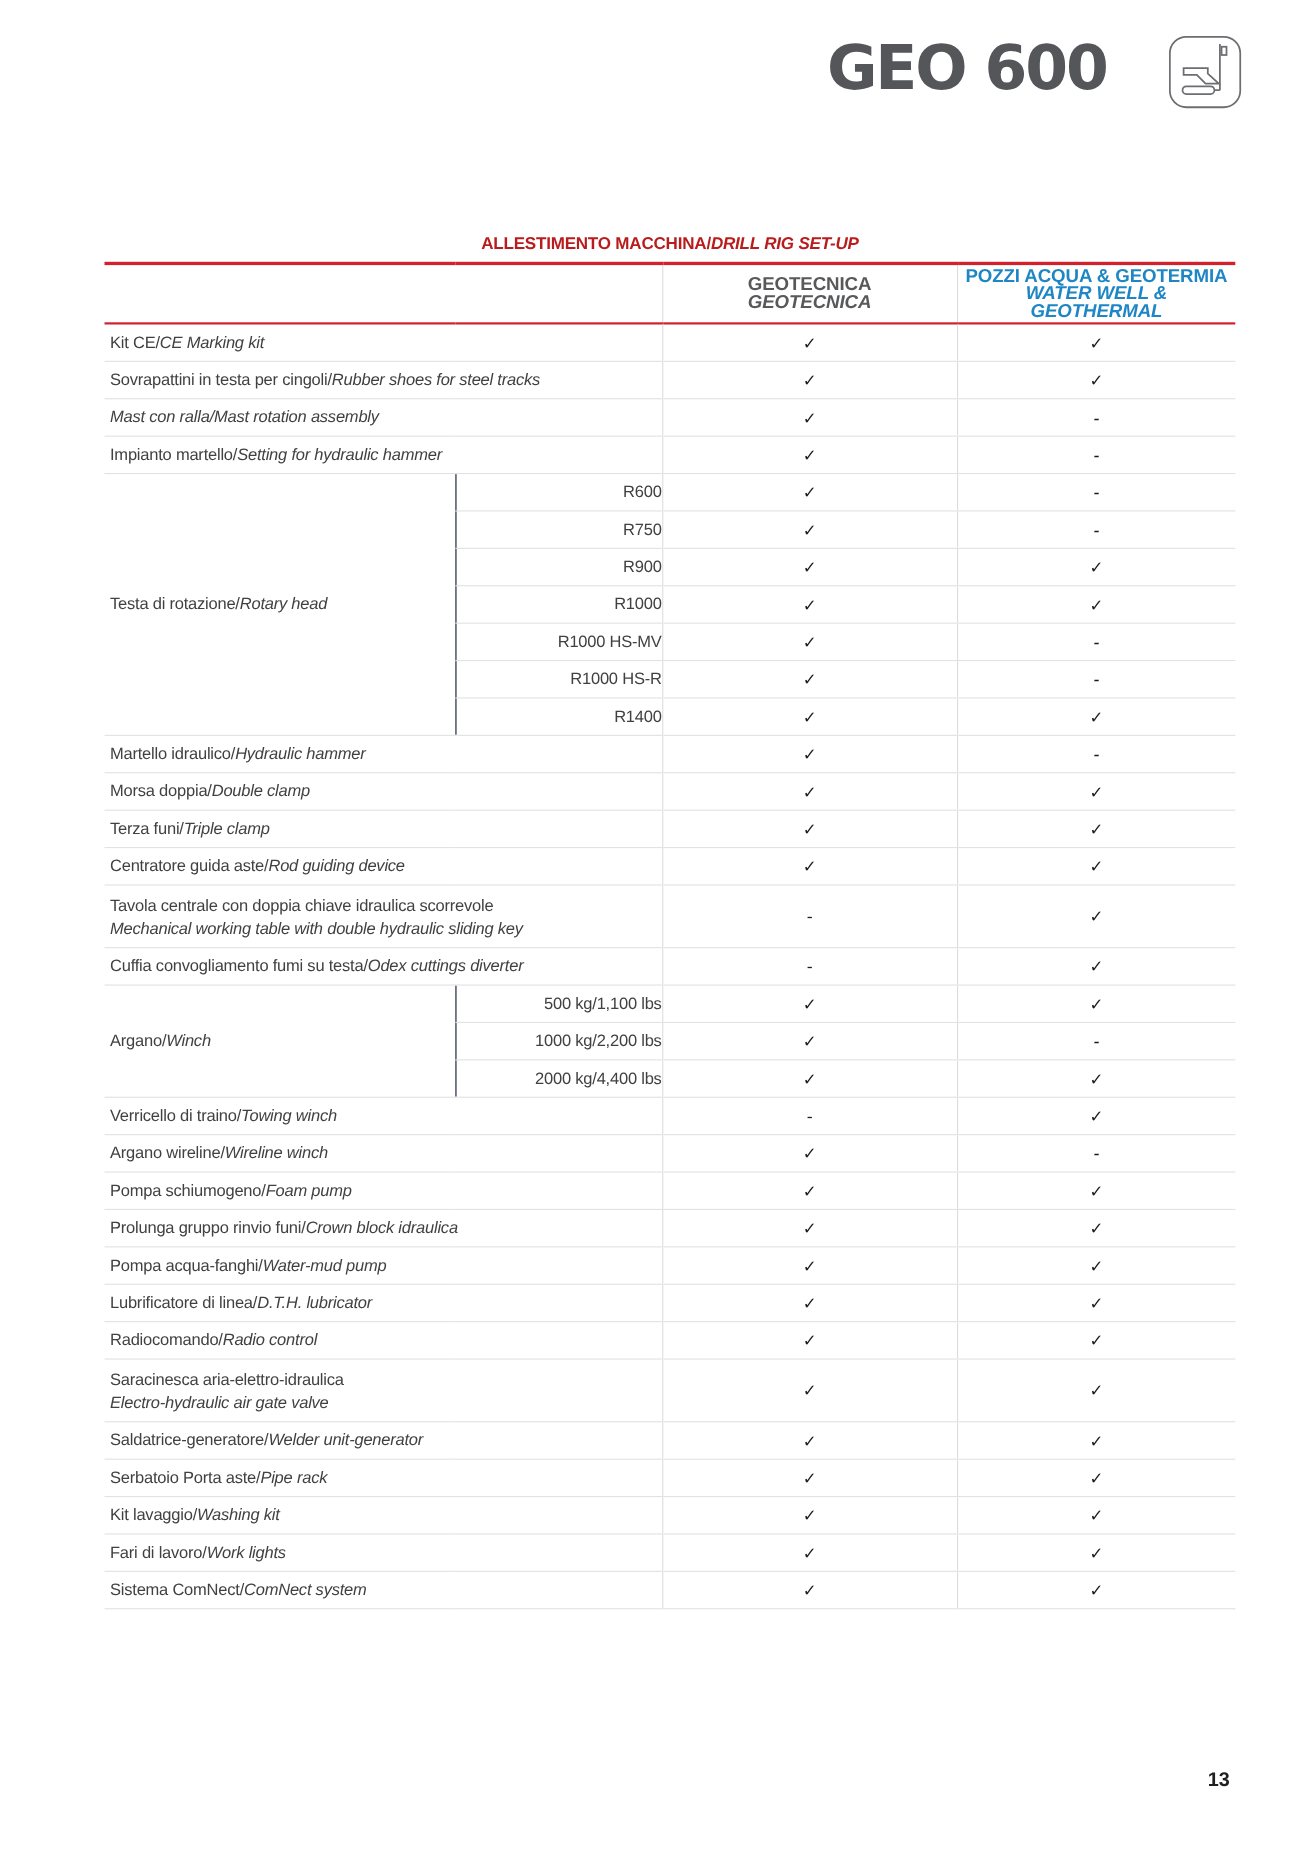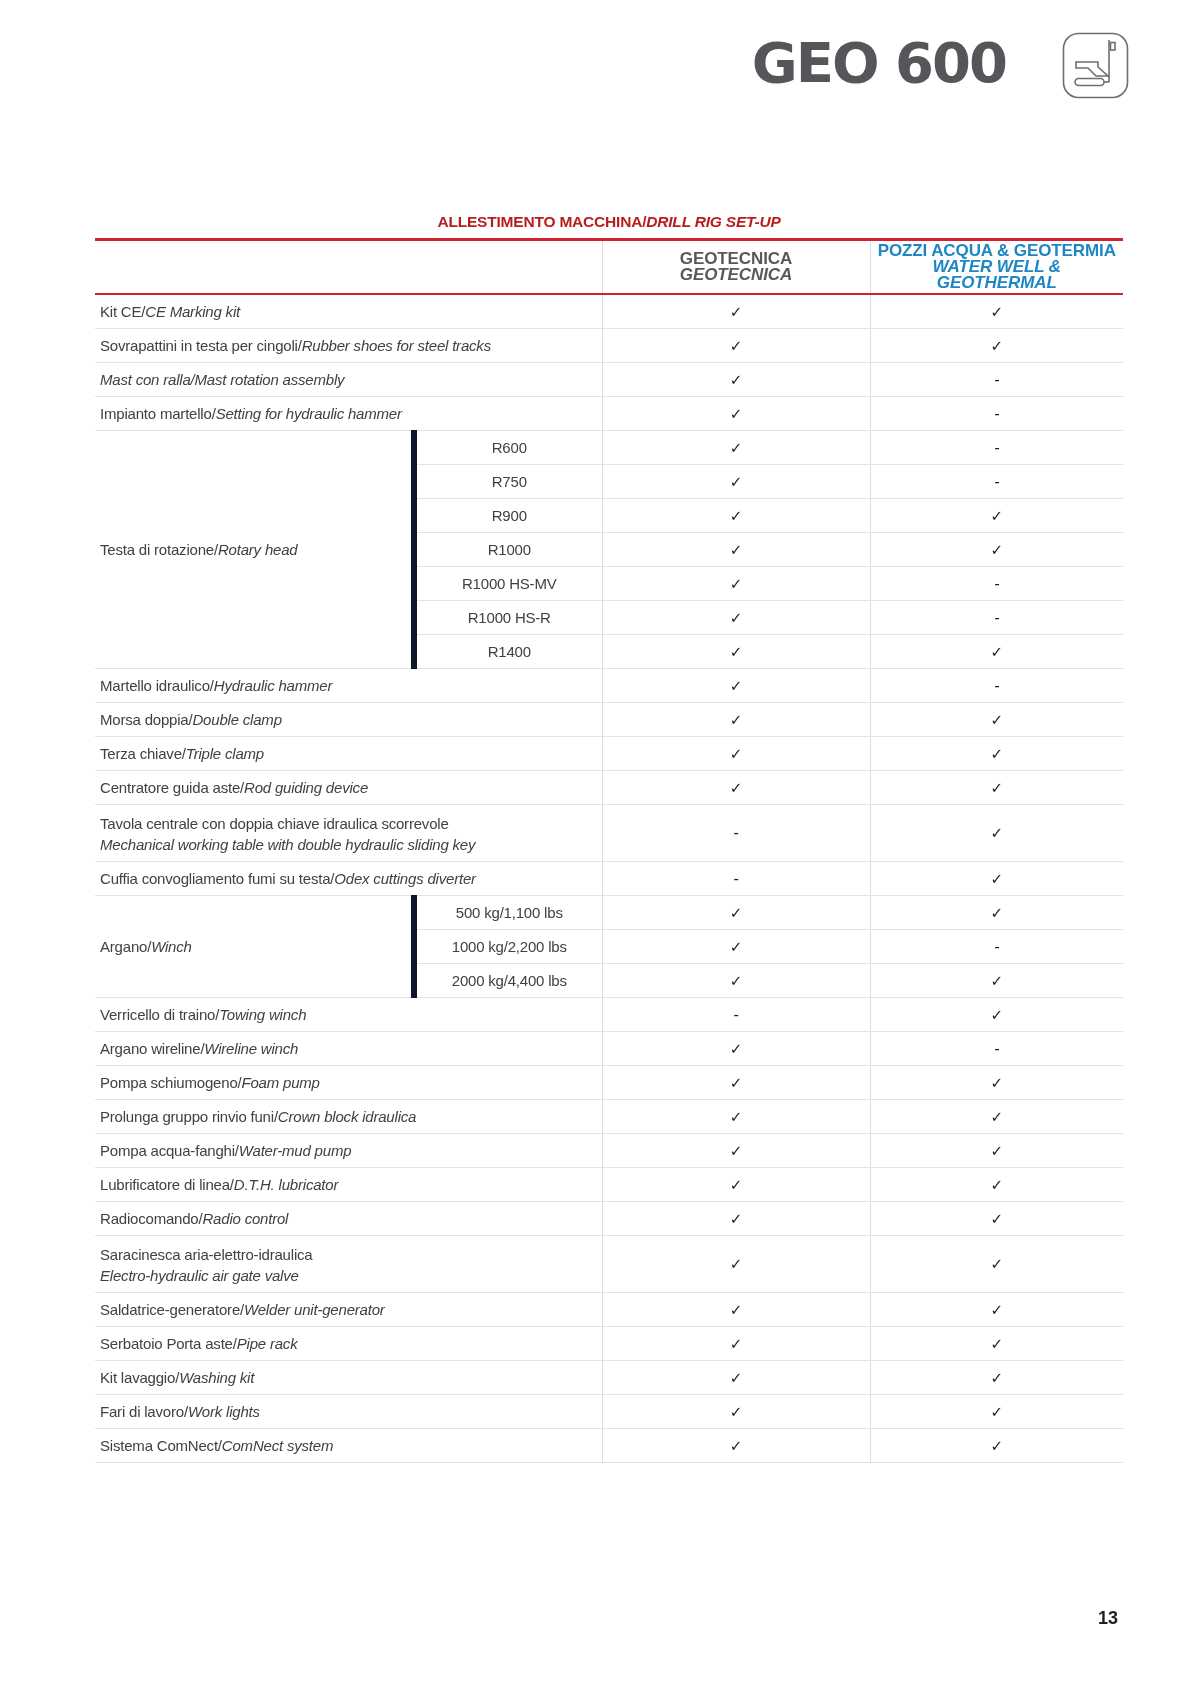--- a/index.html
+++ b/index.html
@@ -37,7 +37,7 @@
   td.two{height:55px;line-height:21px;padding-top:1px;}
   td.two .en{font-style:italic;}
   td.glbl{text-align:left;padding-left:5px;}
-  td.sub{text-align:center;border-left:6px solid #0f172a;}
+  td.sub{text-align:right;border-left:1px solid #0f172a;}
   td.mark{text-align:center;border-left:1px solid #dcdcdc;font-family:"DejaVu Sans",sans-serif;font-size:15px;color:#1c1c1e;}
   td.mark.w{font-style:italic;}
   

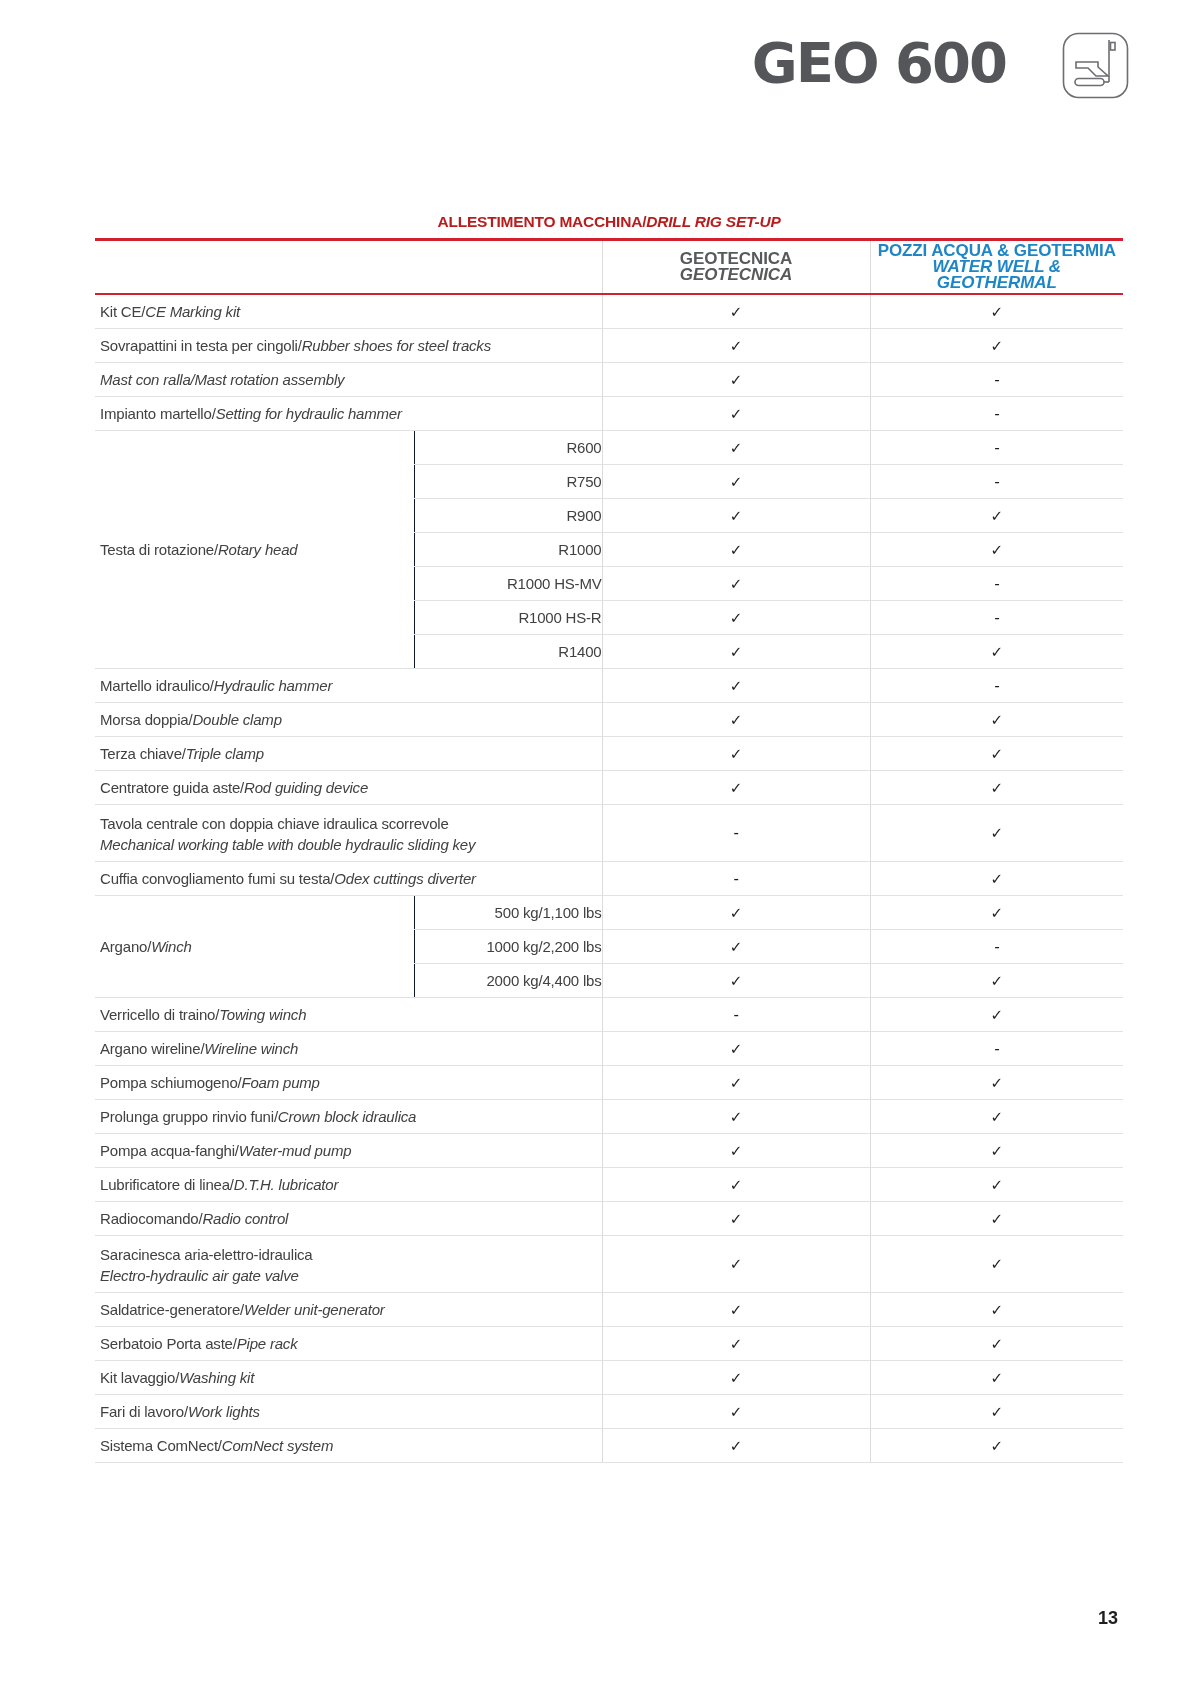--- a/index.html
+++ b/index.html
@@ -150,7 +150,7 @@
             <td class="mark w">✓</td>
           </tr>
           <tr>
-            <td class="lbl" colspan="2"><span class="it">Terza chiave/</span><span class="en">Triple clamp</span></td>
+            <td class="lbl" colspan="2"><span class="it">Terza funi/</span><span class="en">Triple clamp</span></td>
             <td class="mark g">✓</td>
             <td class="mark w">✓</td>
           </tr>

